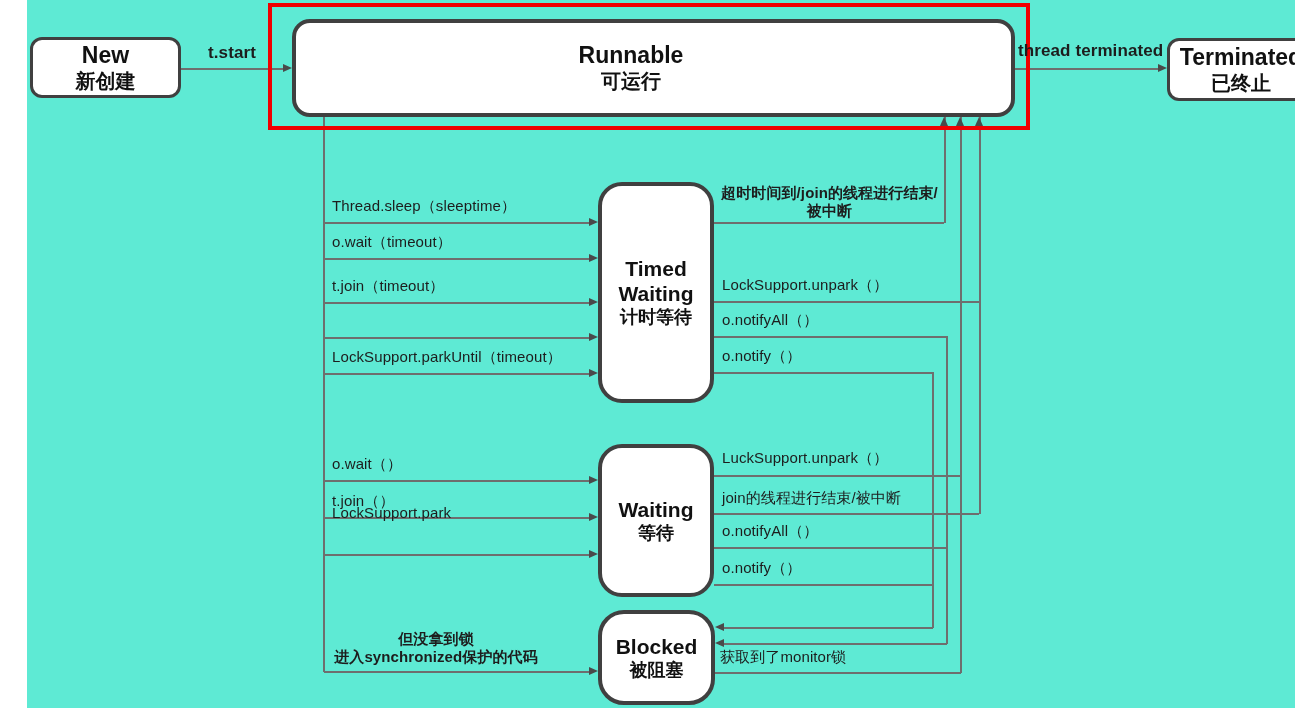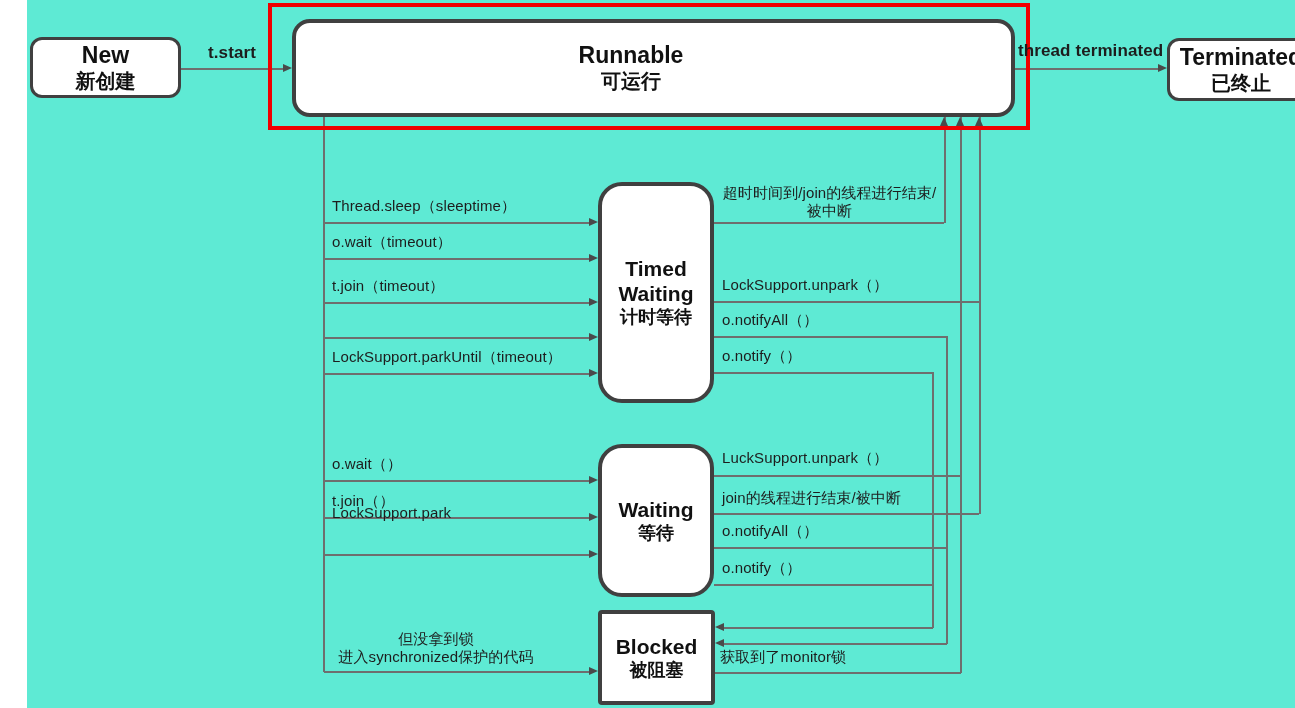--- a/index.html
+++ b/index.html
@@ -38,7 +38,7 @@
     color:var(--text);z-index:6;letter-spacing:0.1px;
   }
   .edge-label.bold{font-weight:700;font-size:17px;}
-  .edge-label.center{text-align:center;white-space:normal;}
+  .edge-label.center{text-align:center;white-space:normal;font-weight:bold;}
 </style>
 </head>
 <body>

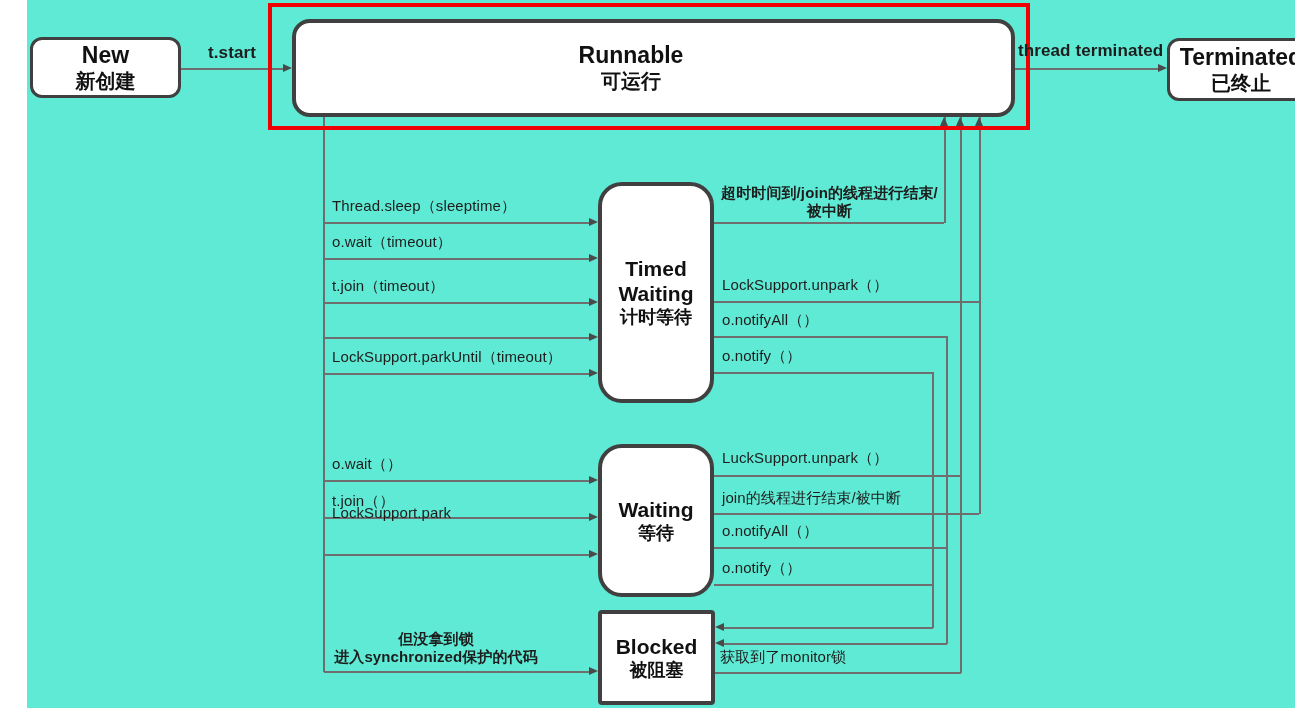--- a/index.html
+++ b/index.html
@@ -73,7 +73,7 @@
     <div class="state-zh">等待</div>
   </div>
 
-  <div class="state-box" style="left:571px;top:610px;width:117px;height:95px;border-radius:4px;">
+  <div class="state-box" style="left:571px;top:610px;width:117px;height:95px;border-radius:26px;">
     <div class="state-en">Blocked</div>
     <div class="state-zh">被阻塞</div>
   </div>

